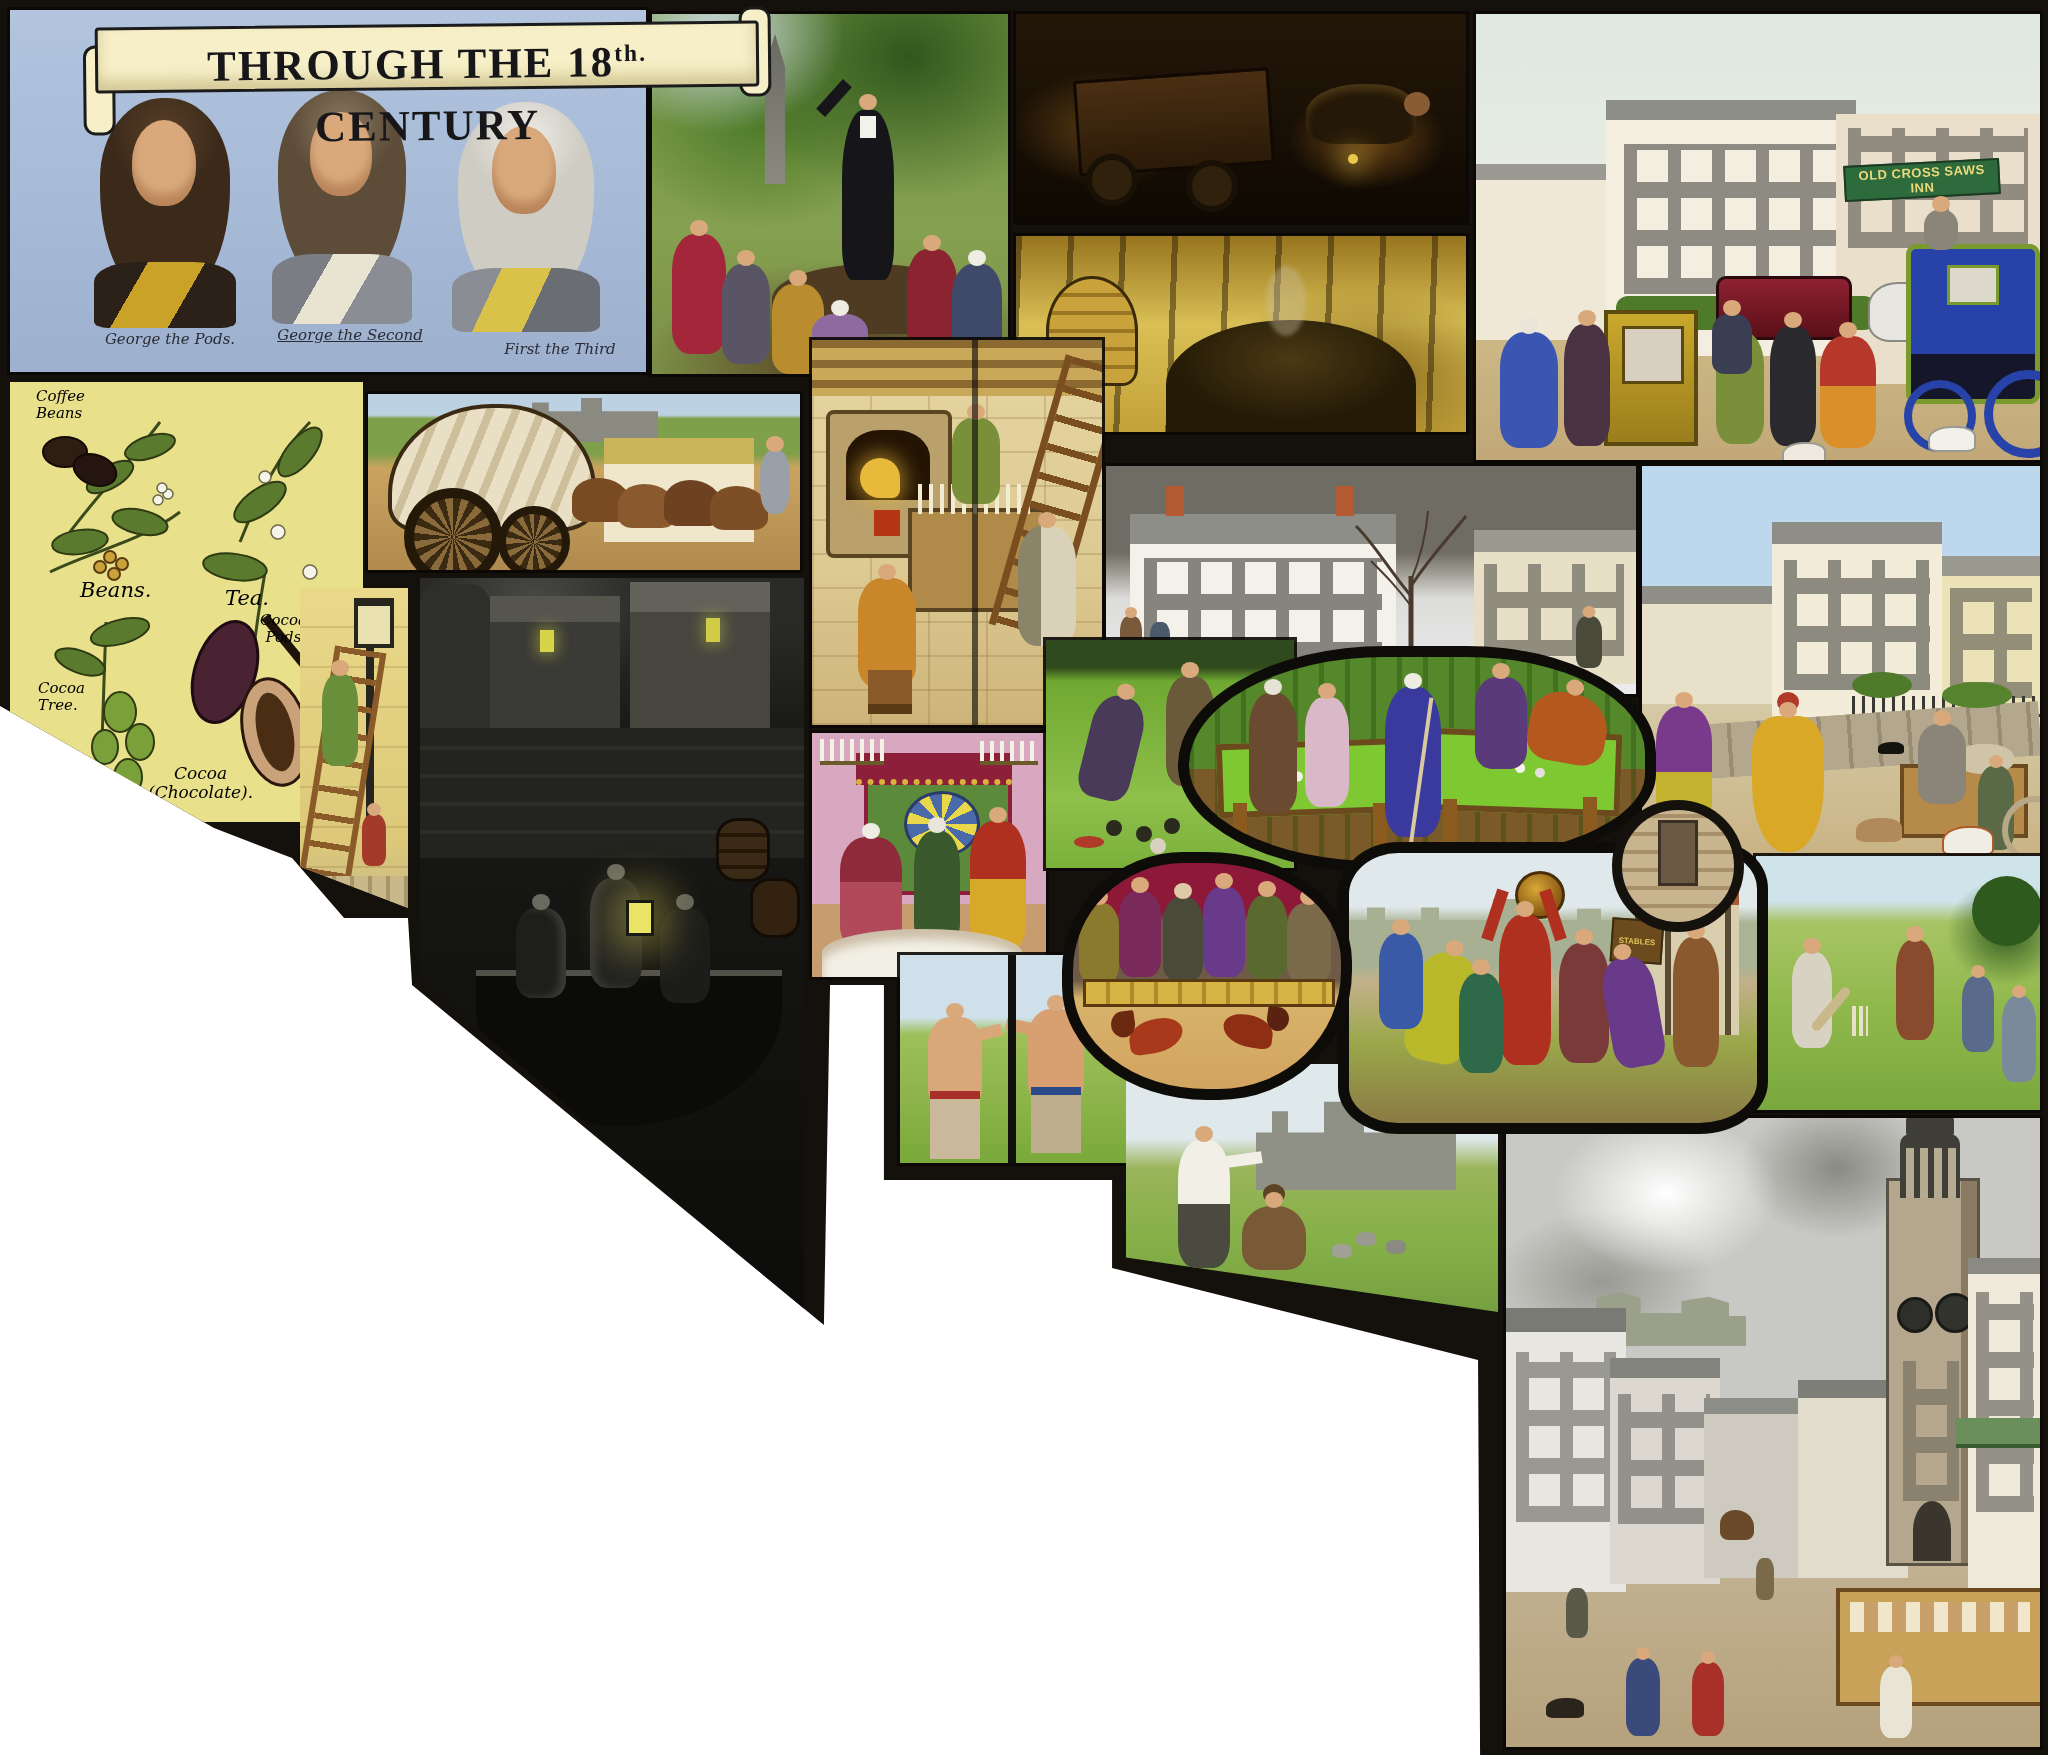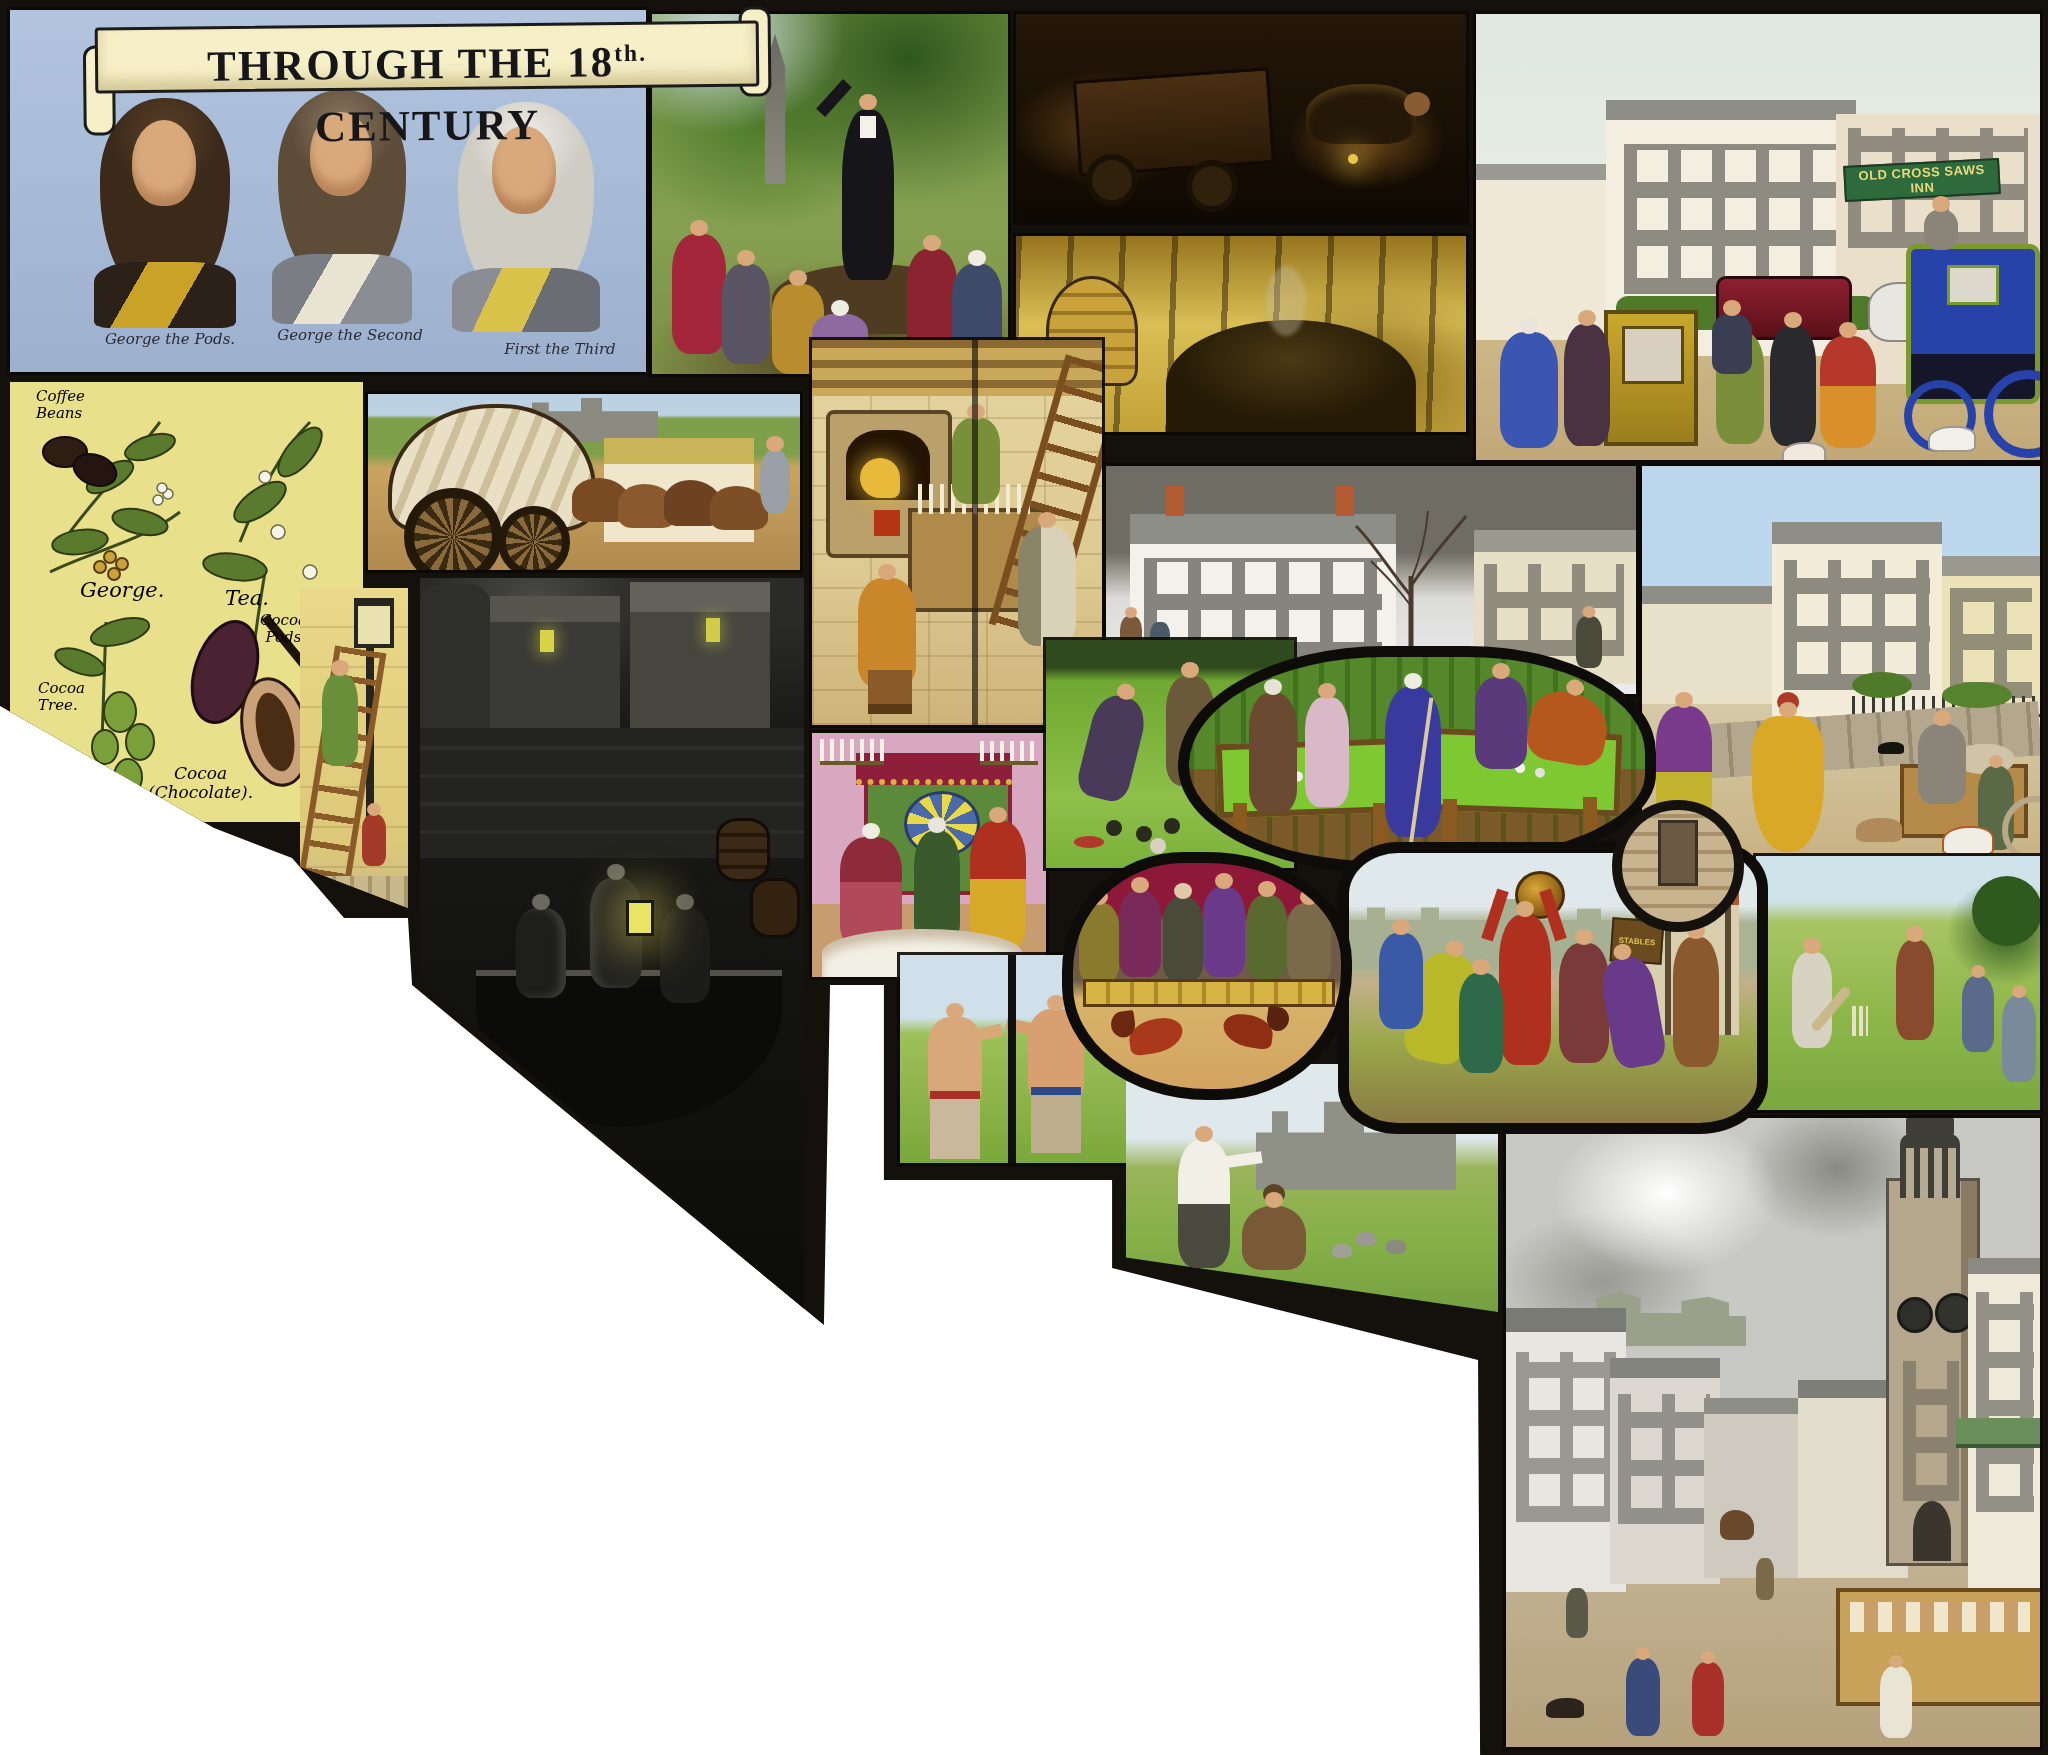--- a/index.html
+++ b/index.html
@@ -111,7 +111,7 @@
     <div class="d" style="left:442px;top:258px;width:148px;height:64px;border-radius:30% 30% 10% 10%;background:linear-gradient(115deg,#8a8d93 0 28%,#d8c24a 28% 56%,#6a6d73 56%);"></div>
 
     <div class="d txt" style="left:70px;top:320px;width:180px;font-size:15px;text-align:center;color:#2b2b36;">George the Pods.</div>
-    <div class="d txt" style="left:250px;top:316px;width:180px;font-size:15px;text-align:center;color:#2b2b36;">George the Second</div>
+    <div class="d txt" style="left:250px;top:316px;width:180px;font-size:15px;text-align:center;color:#2b2b36;text-decoration:underline;">George the Second</div>
     <div class="d txt" style="left:460px;top:330px;width:180px;font-size:15px;text-align:center;color:#2b2b36;">First the Third</div>
   </div>
 

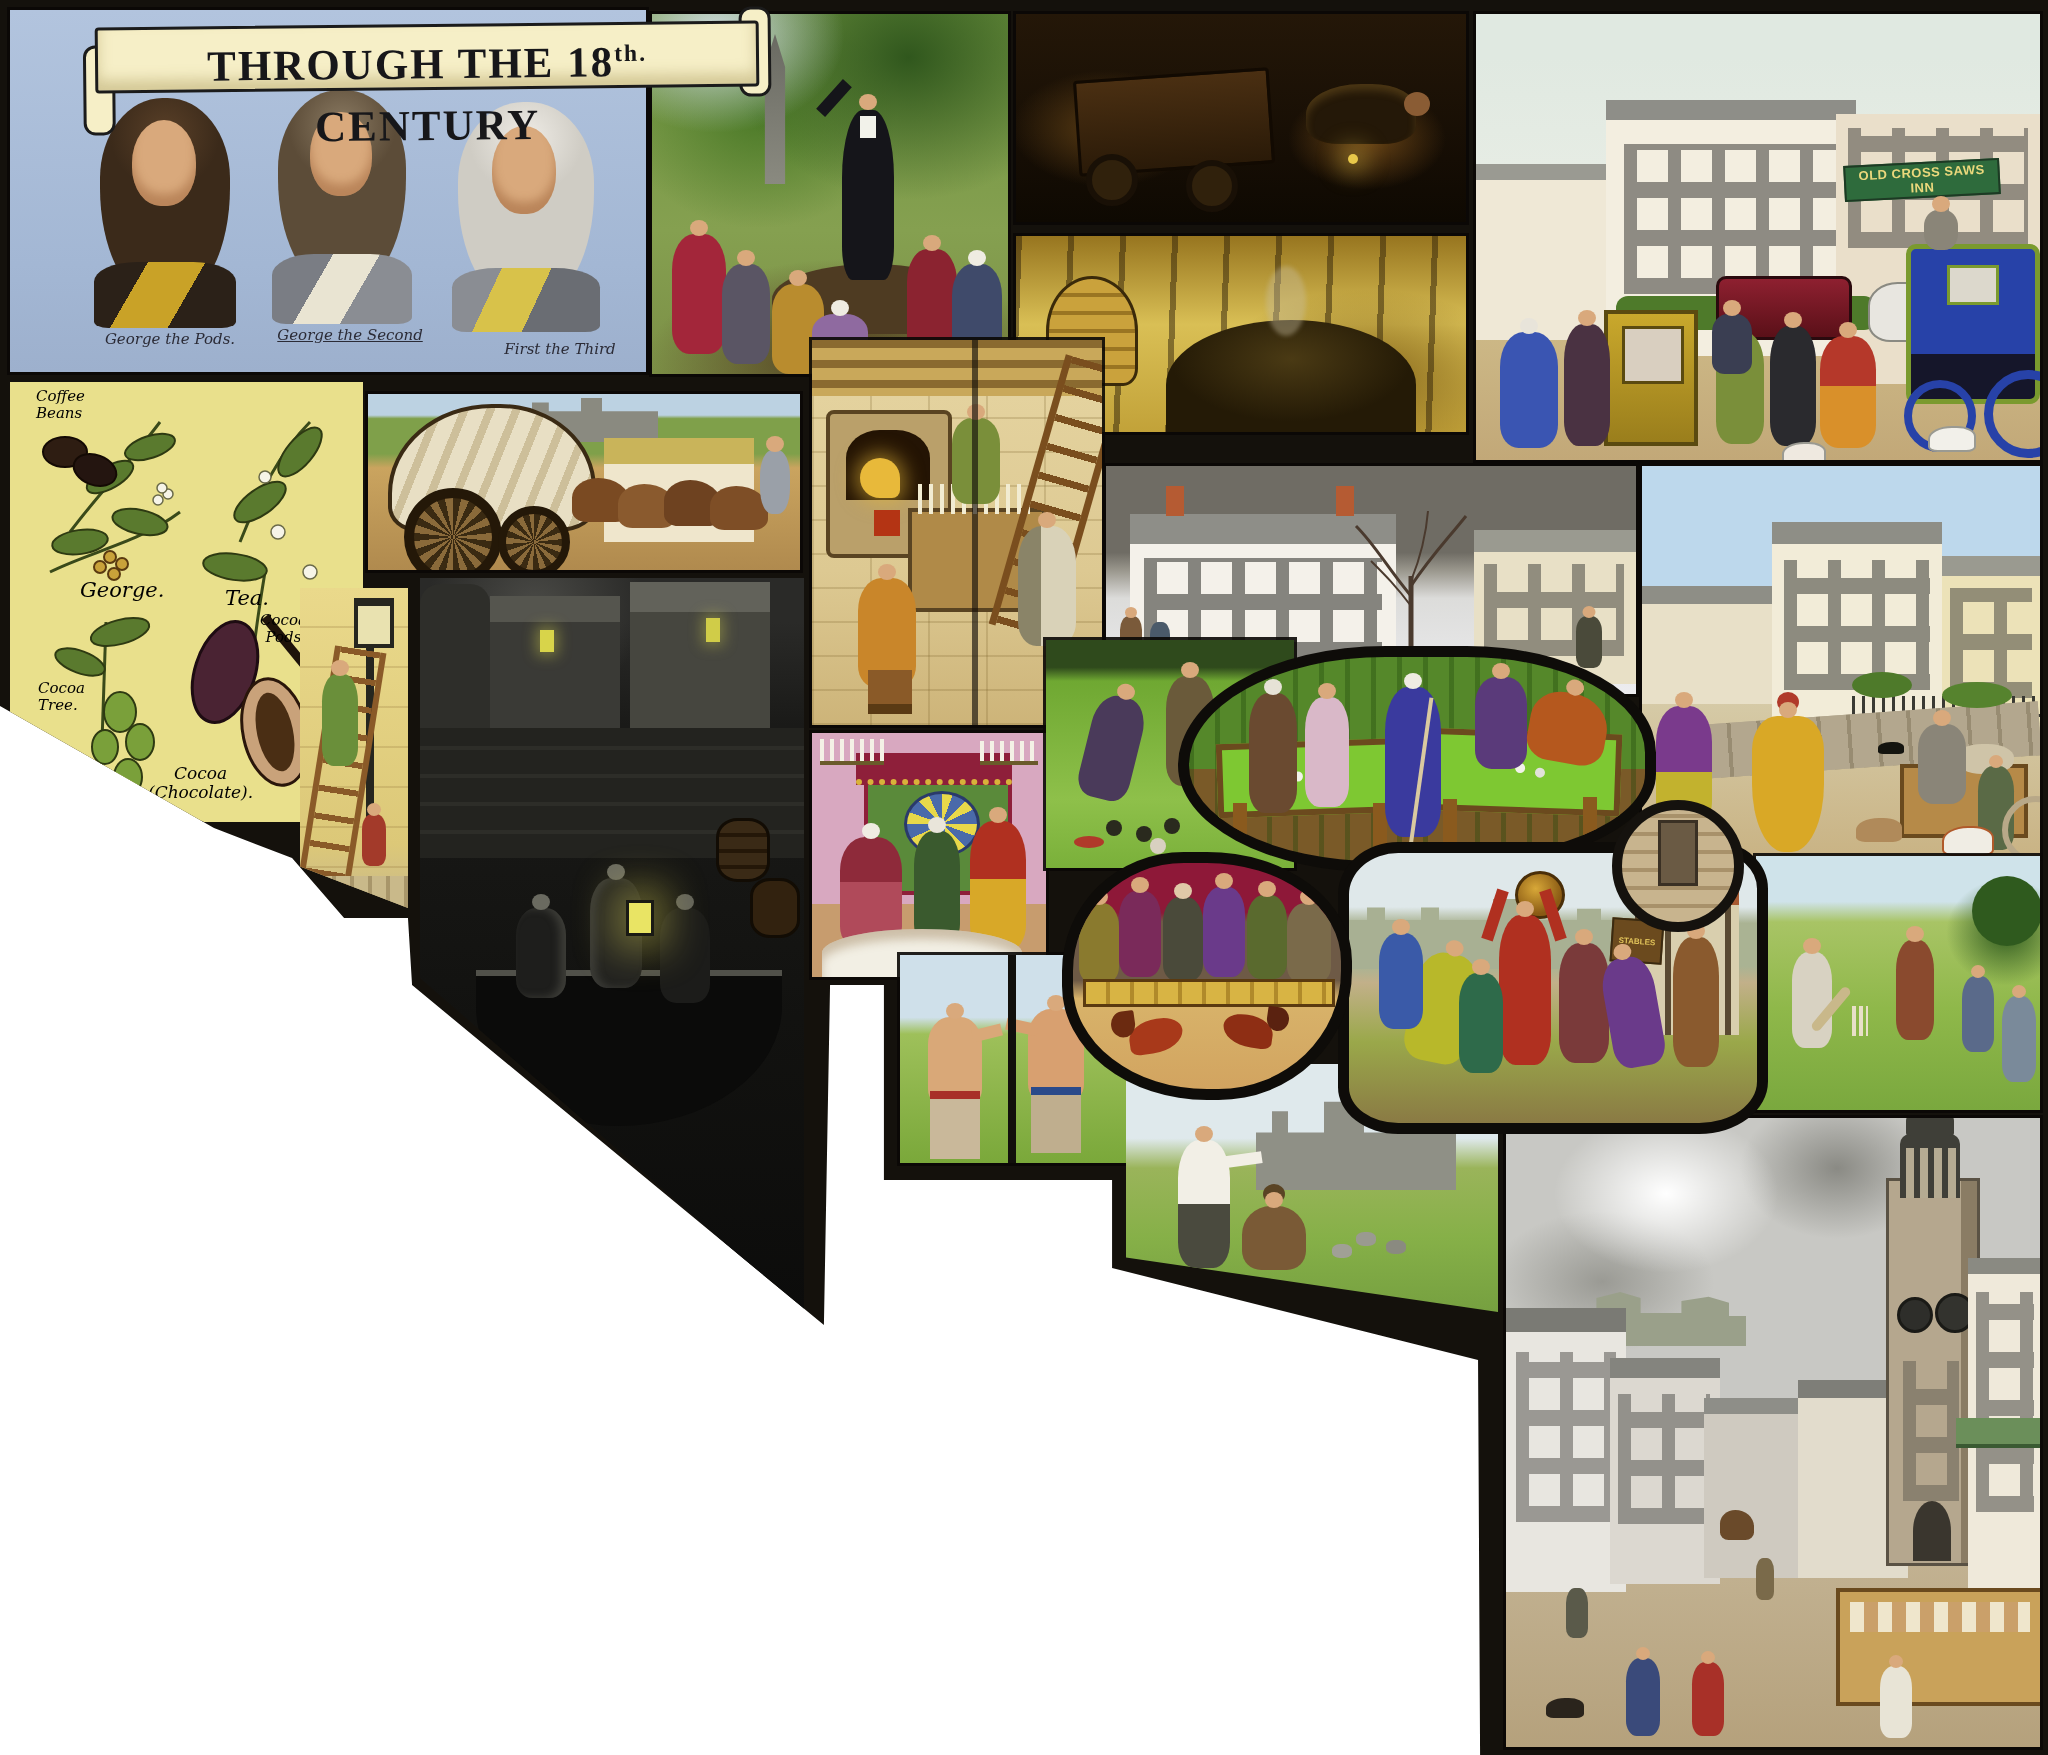--- a/index.html
+++ b/index.html
@@ -303,7 +303,7 @@
     </svg>
     <div class="d txt pre" style="left:26px;top:6px;font-size:15px;">Coffee
 Beans</div>
-    <div class="d txt" style="left:70px;top:196px;font-size:21px;">George.</div>
+    <div class="d txt" style="left:70px;top:196px;font-size:21px;">Beans.</div>
     <div class="d txt" style="left:215px;top:204px;font-size:21px;">Tea.</div>
     <div class="d txt pre" style="left:250px;top:230px;font-size:15px;text-align:center;">Cocoa
 Pods</div>

